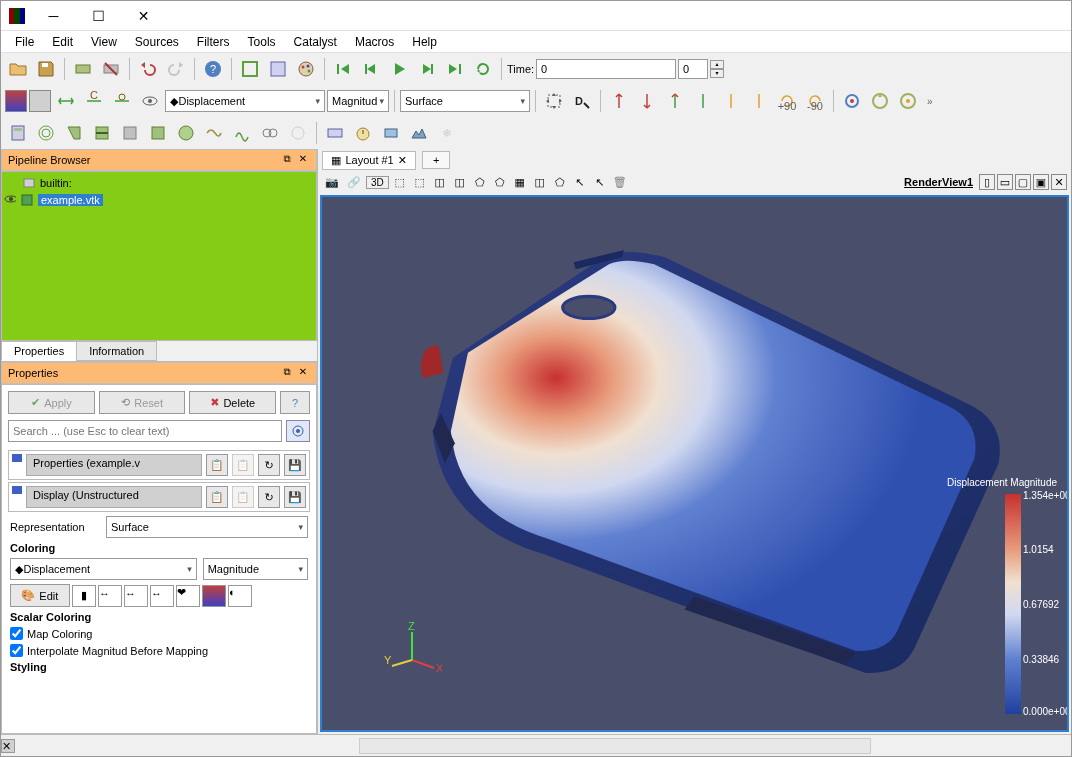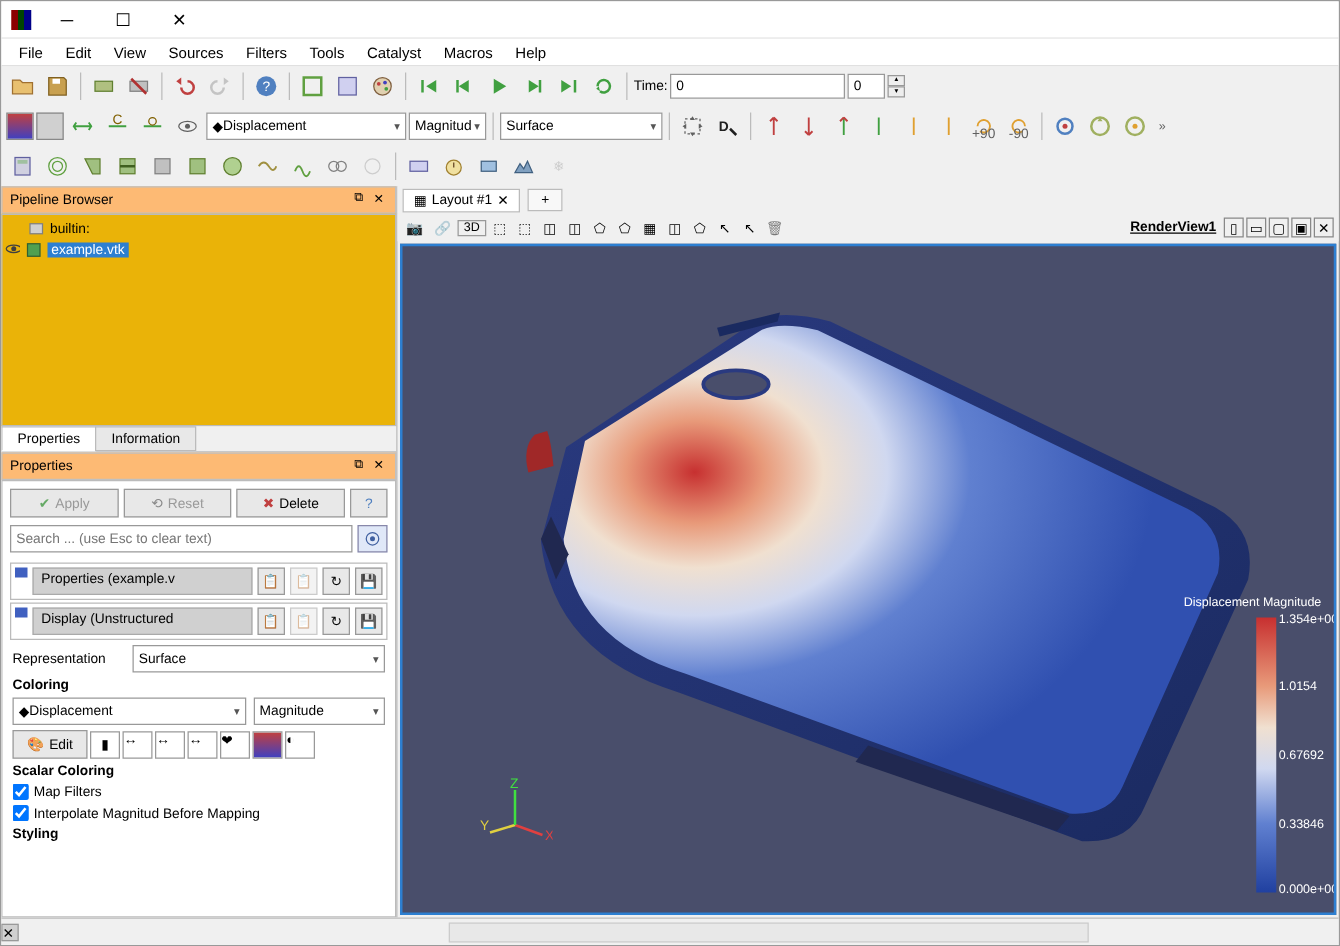--- a/index.html
+++ b/index.html
@@ -22,7 +22,7 @@
 .panel-hdr { background: #fdba74; padding: 3px 6px; font-size: 11px; display: flex; align-items: center; border: 1px solid #c0c0c0; }
 .panel-hdr .spacer { flex: 1; }
 .panel-hdr .pbtn { width: 14px; height: 14px; font-size: 10px; text-align: center; margin-left: 2px; cursor: pointer; }
-.pipeline { flex: 0 0 170px; border: 1px solid #bbb; background: #eab308; margin: 0; overflow: auto; padding: 2px; }
+.pipeline { flex: 0 0 170px; border: 1px solid #bbb; background: #84cc16; margin: 0; overflow: auto; padding: 2px; }
 .tree-row { display: flex; align-items: center; height: 17px; gap: 4px; }
 .tree-row.sel span.lab { background: #2d7fd1; color: #fff; padding: 0 3px; }
 .eye { width: 12px; height: 12px; }

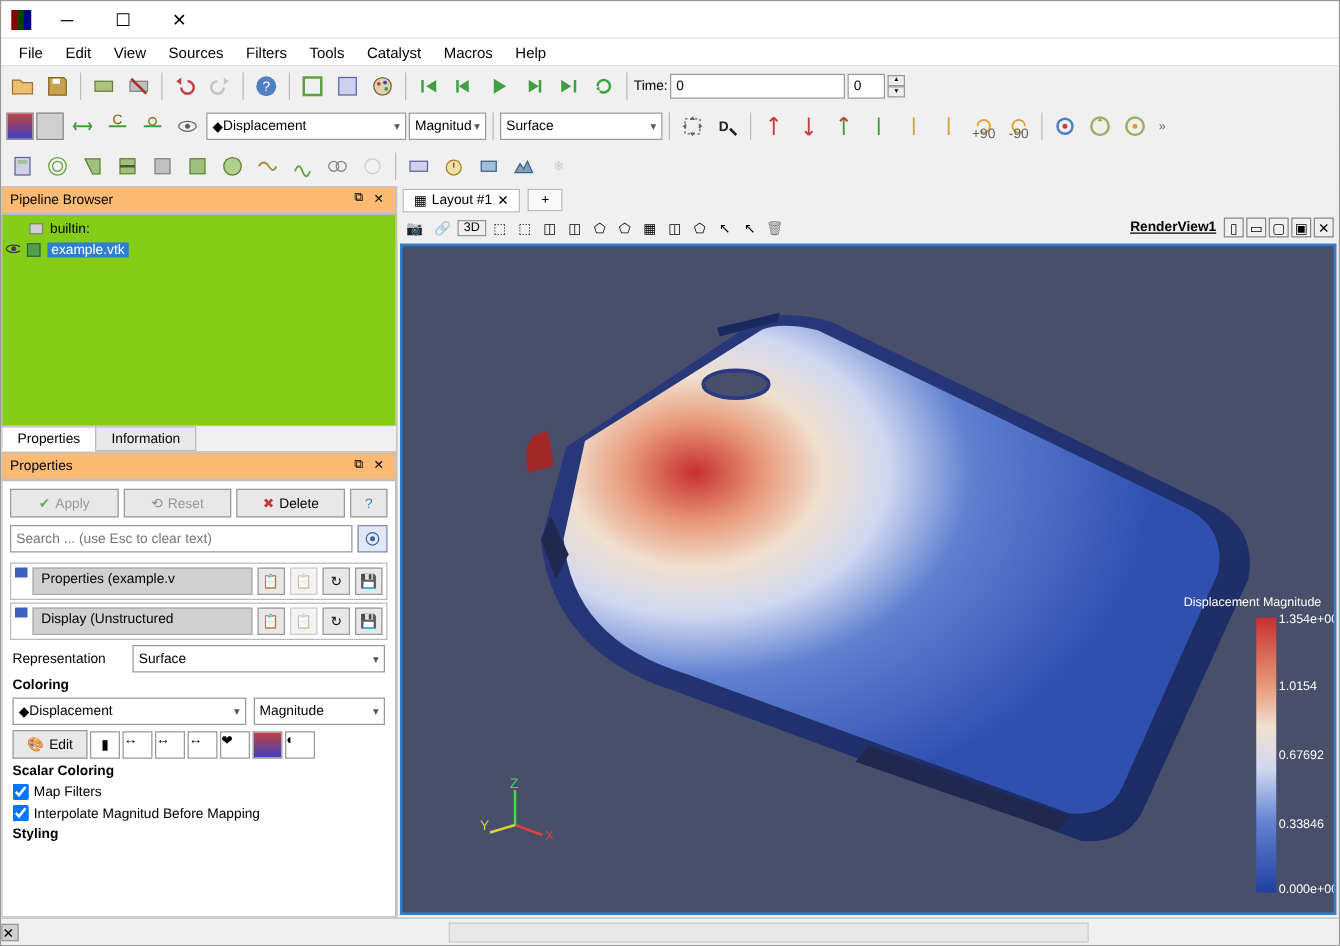--- a/index.html
+++ b/index.html
@@ -508,7 +508,7 @@
       <div class="heading">Scalar Coloring</div>
       <div class="checkbox-row">
           <input type="checkbox" checked="" style="">
-          <span>Map Filters</span>
+          <span>Map Coloring</span>
         </div>
       <div class="checkbox-row">
           <input type="checkbox" checked="" style="">

